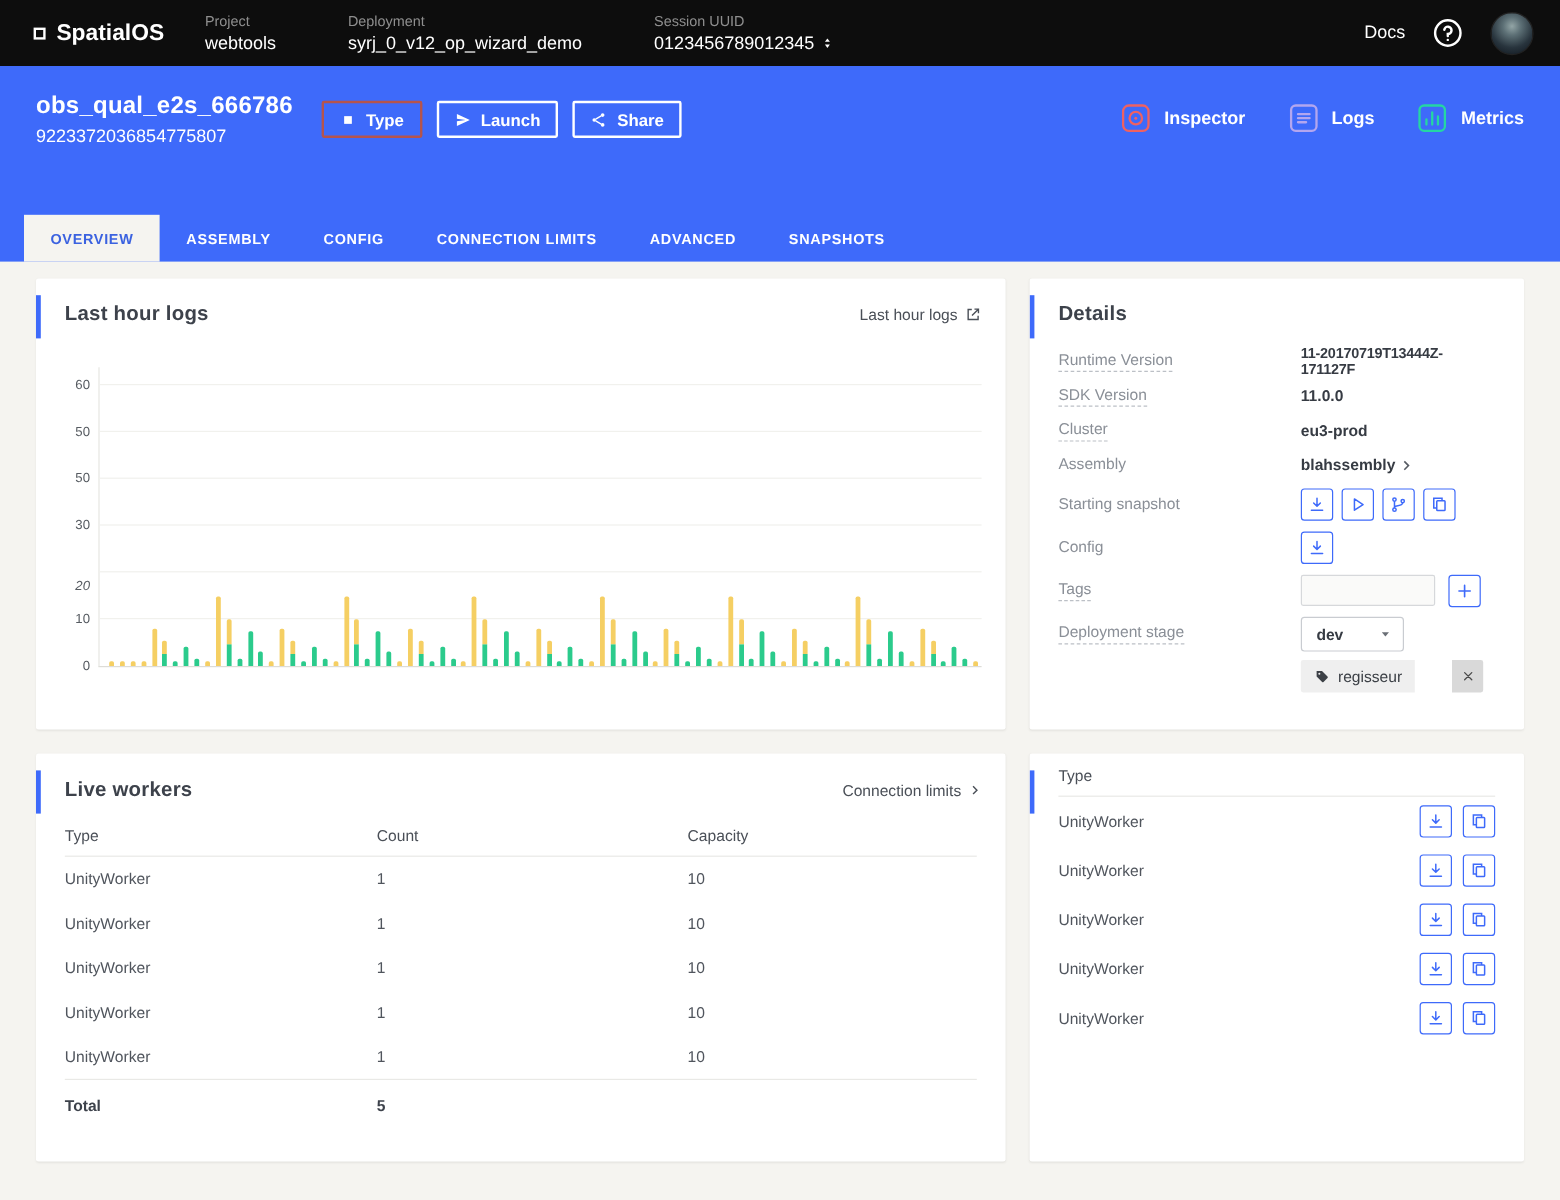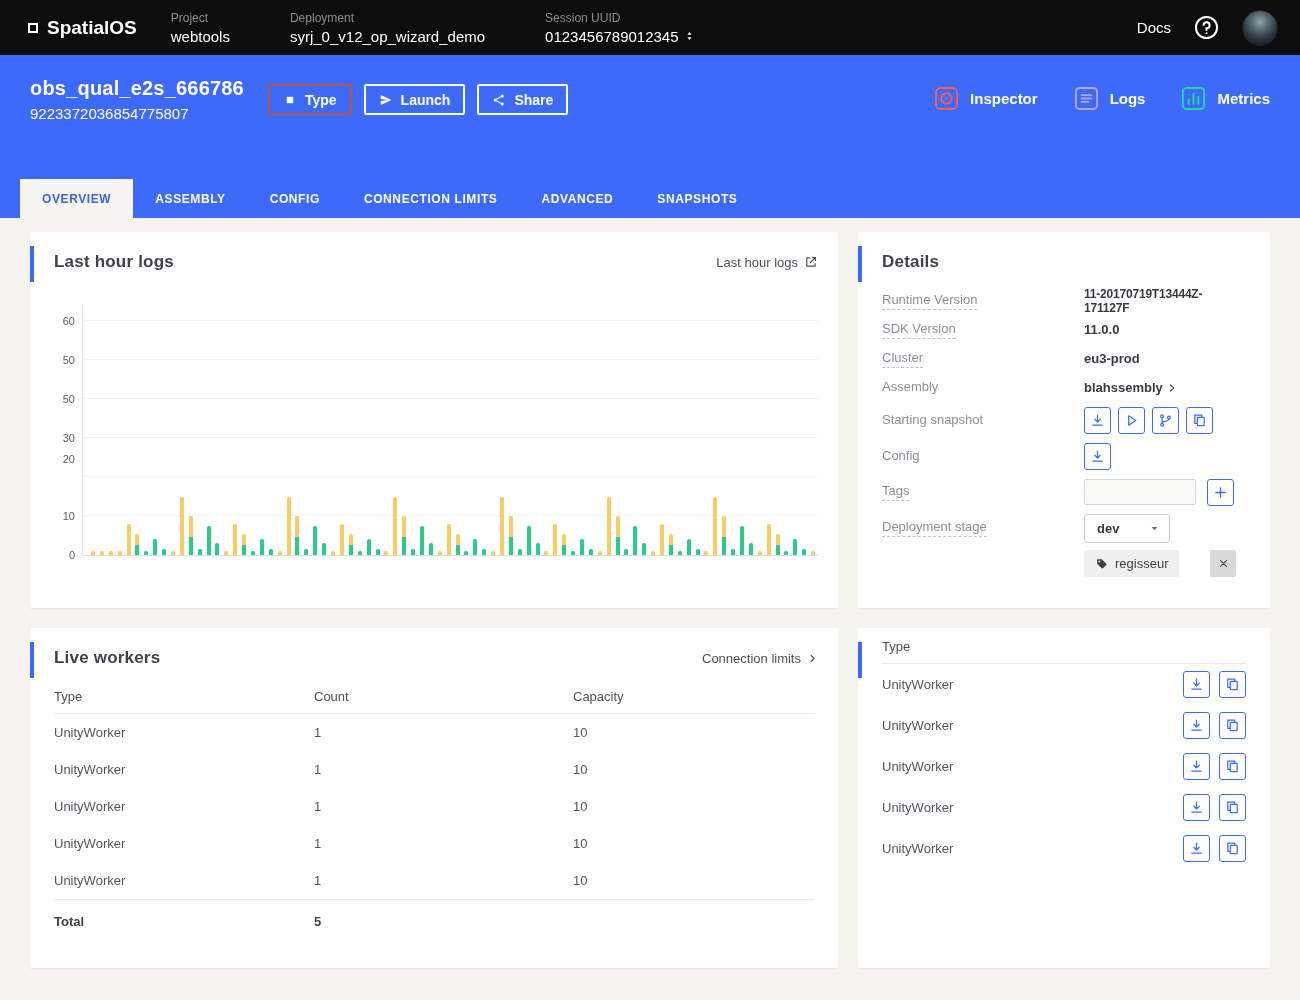--- a/index.html
+++ b/index.html
@@ -271,7 +271,7 @@
             <div class="gridline" style="bottom: 39px;"></div>
             <span class="tick" style="bottom: 39px;">10</span>
             <div class="gridline" style="bottom: 78px;"></div>
-            <span class="tick" style="bottom: 96px;">20</span>
+            <span class="tick" style="bottom: 66px; font-style: italic;">20</span>
             <div class="gridline" style="bottom: 117px;"></div>
             <span class="tick" style="bottom: 117px;">30</span>
             <div class="gridline" style="bottom: 156px;"></div>

